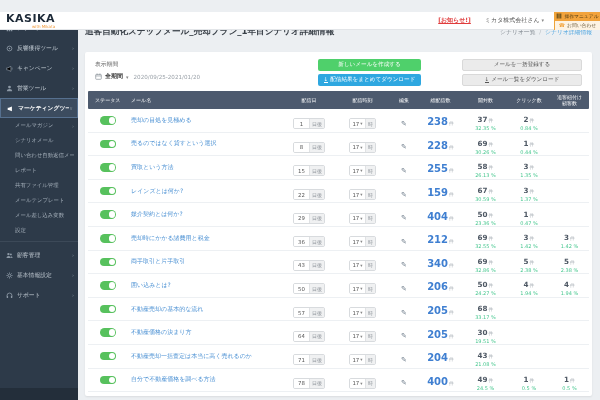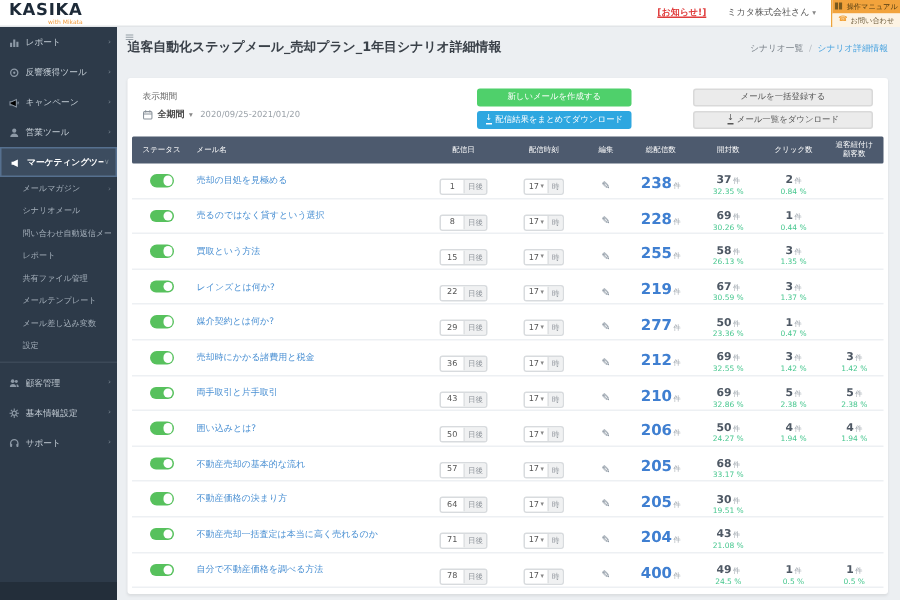--- a/index.html
+++ b/index.html
@@ -8,7 +8,7 @@
   .screen { position:relative; width:600px; height:400px; background:#eceff2; overflow:hidden; }
 
   
-  .topbar { position:absolute; top:0; left:0; right:0; height:18px; background:#fff; border-bottom:1px solid #e2e5e8; z-index:30; display:flex; align-items:center; }
+  .topbar { position:absolute; top:12px; left:0; right:0; height:18px; background:#fff; border-bottom:1px solid #e2e5e8; z-index:30; display:flex; align-items:center; }
   .logo { margin-left:6px; font-size:11px; font-weight:800; letter-spacing:.5px; color:#1d2a38; line-height:1; }
   .logo-sub { display:block; font-size:4px; font-weight:400; color:#f09b3c; text-align:right; margin-top:1px; letter-spacing:0; }
   .topbar-right { margin-left:auto; display:flex; align-items:center; height:100%; }

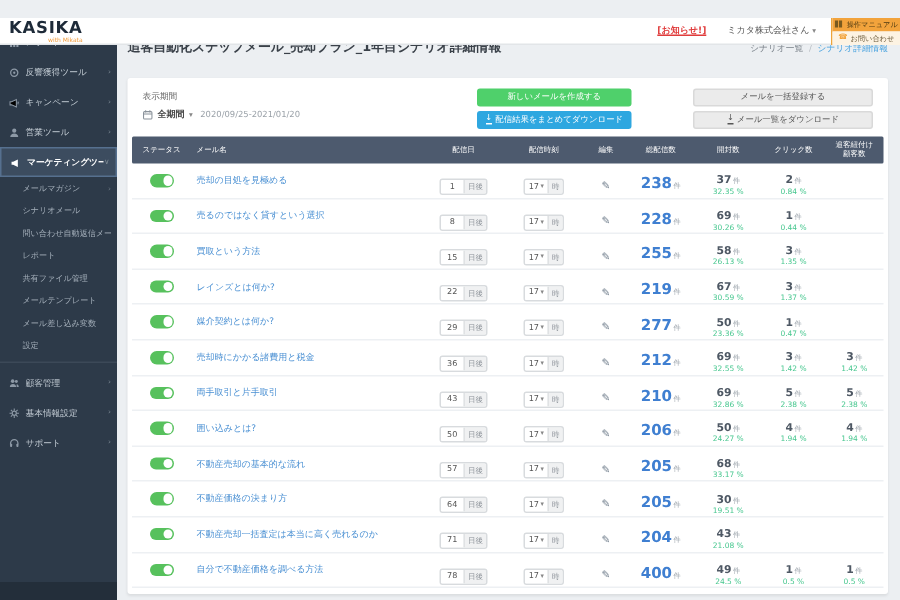--- a/index.html
+++ b/index.html
@@ -466,7 +466,7 @@
                 <span class="edit-glyph">✎</span>
               </div>
               <div class="cell c-sent">
-                <span class="num-blue">219</span><span class="unit">件</span>
+                <span class="num-blue">159</span><span class="unit">件</span>
               </div>
               <div class="cell c-stat">
                 <div class="stat">

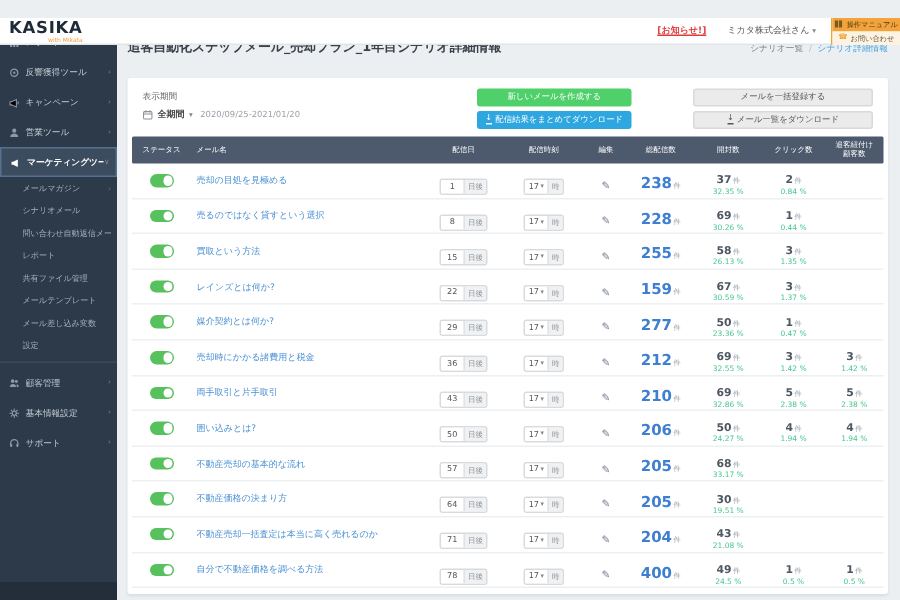--- a/index.html
+++ b/index.html
@@ -516,7 +516,7 @@
                 <span class="edit-glyph">✎</span>
               </div>
               <div class="cell c-sent">
-                <span class="num-blue">277</span><span class="unit">件</span>
+                <span class="num-blue">404</span><span class="unit">件</span>
               </div>
               <div class="cell c-stat">
                 <div class="stat">

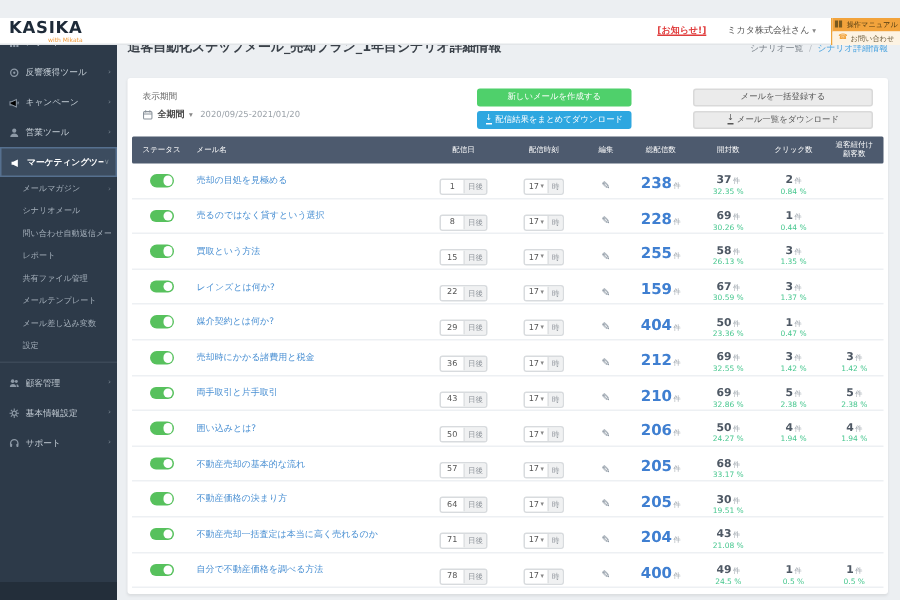--- a/index.html
+++ b/index.html
@@ -616,7 +616,7 @@
                 <span class="edit-glyph">✎</span>
               </div>
               <div class="cell c-sent">
-                <span class="num-blue">210</span><span class="unit">件</span>
+                <span class="num-blue">340</span><span class="unit">件</span>
               </div>
               <div class="cell c-stat">
                 <div class="stat">

